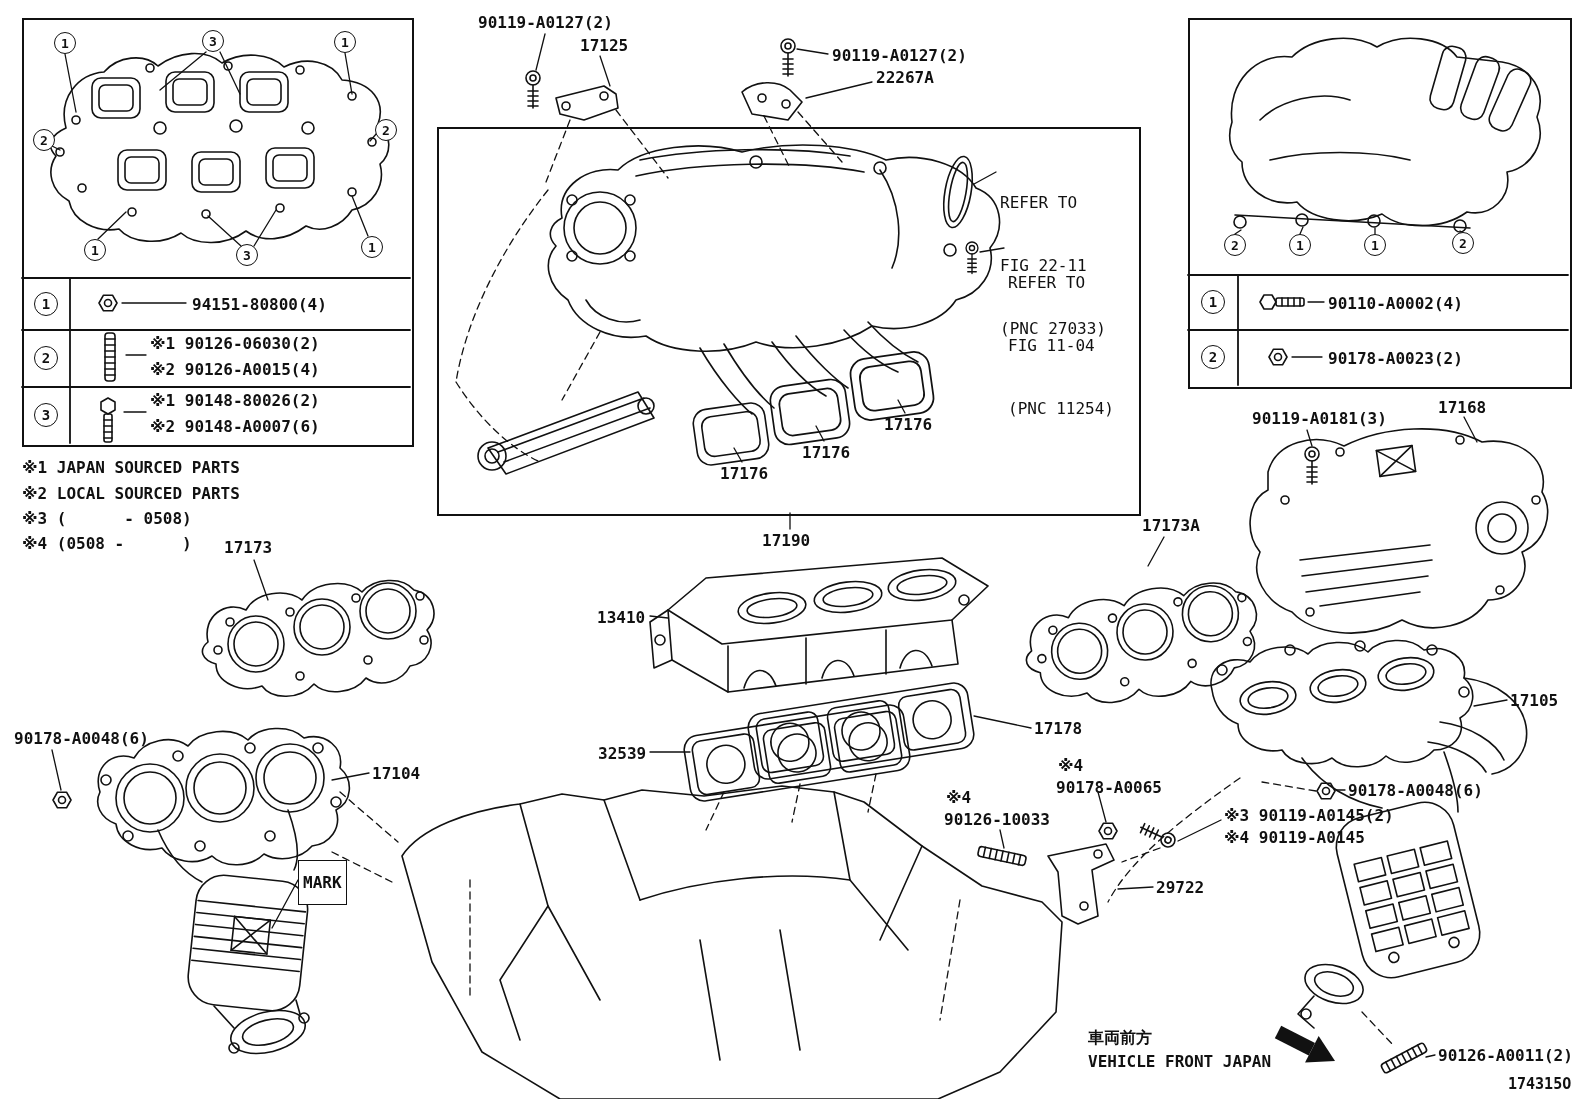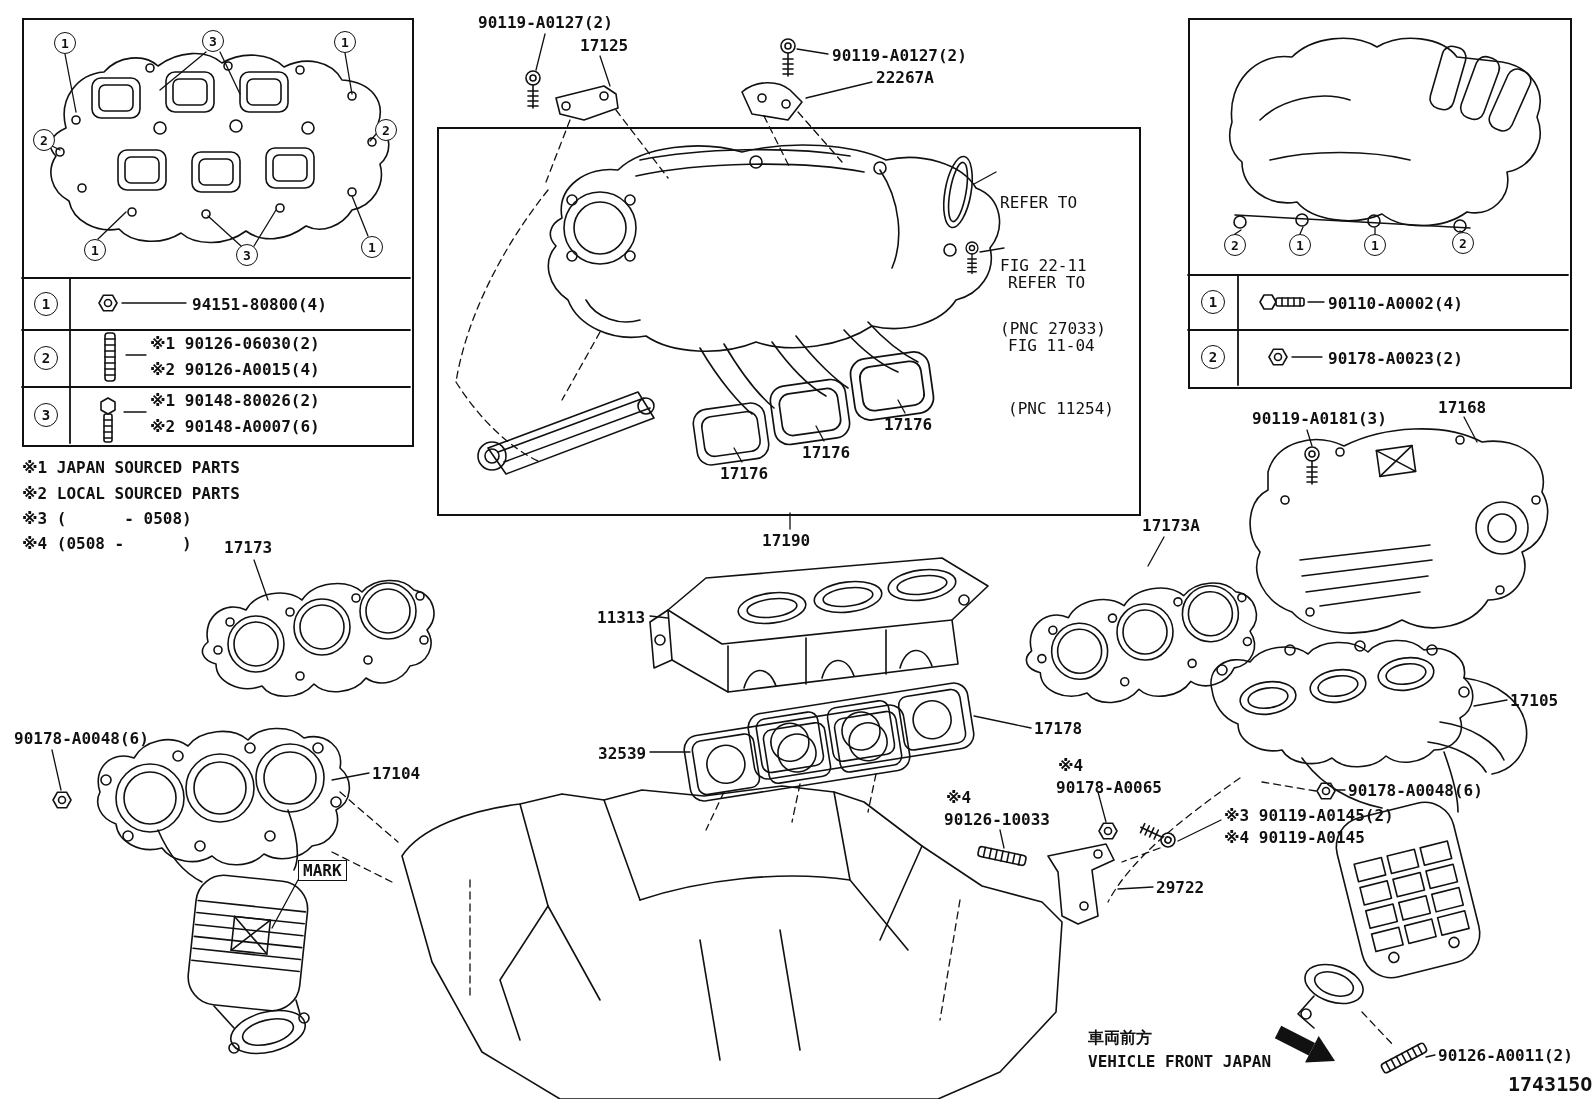--- a/index.html
+++ b/index.html
@@ -456,7 +456,7 @@
   <div class="lbl" style="left:884px;top:415px">17176</div>
   <div class="lbl" style="left:762px;top:531px">17190</div>
   <div class="lbl" style="left:224px;top:538px">17173</div>
-  <div class="lbl" style="left:597px;top:608px">11313</div>
+  <div class="lbl" style="left:597px;top:608px">13410</div>
   <div class="lbl" style="left:1142px;top:516px">17173A</div>
   <div class="lbl" style="left:1438px;top:398px">17168</div>
   <div class="lbl" style="left:1252px;top:409px">90119-A0181(3)</div>

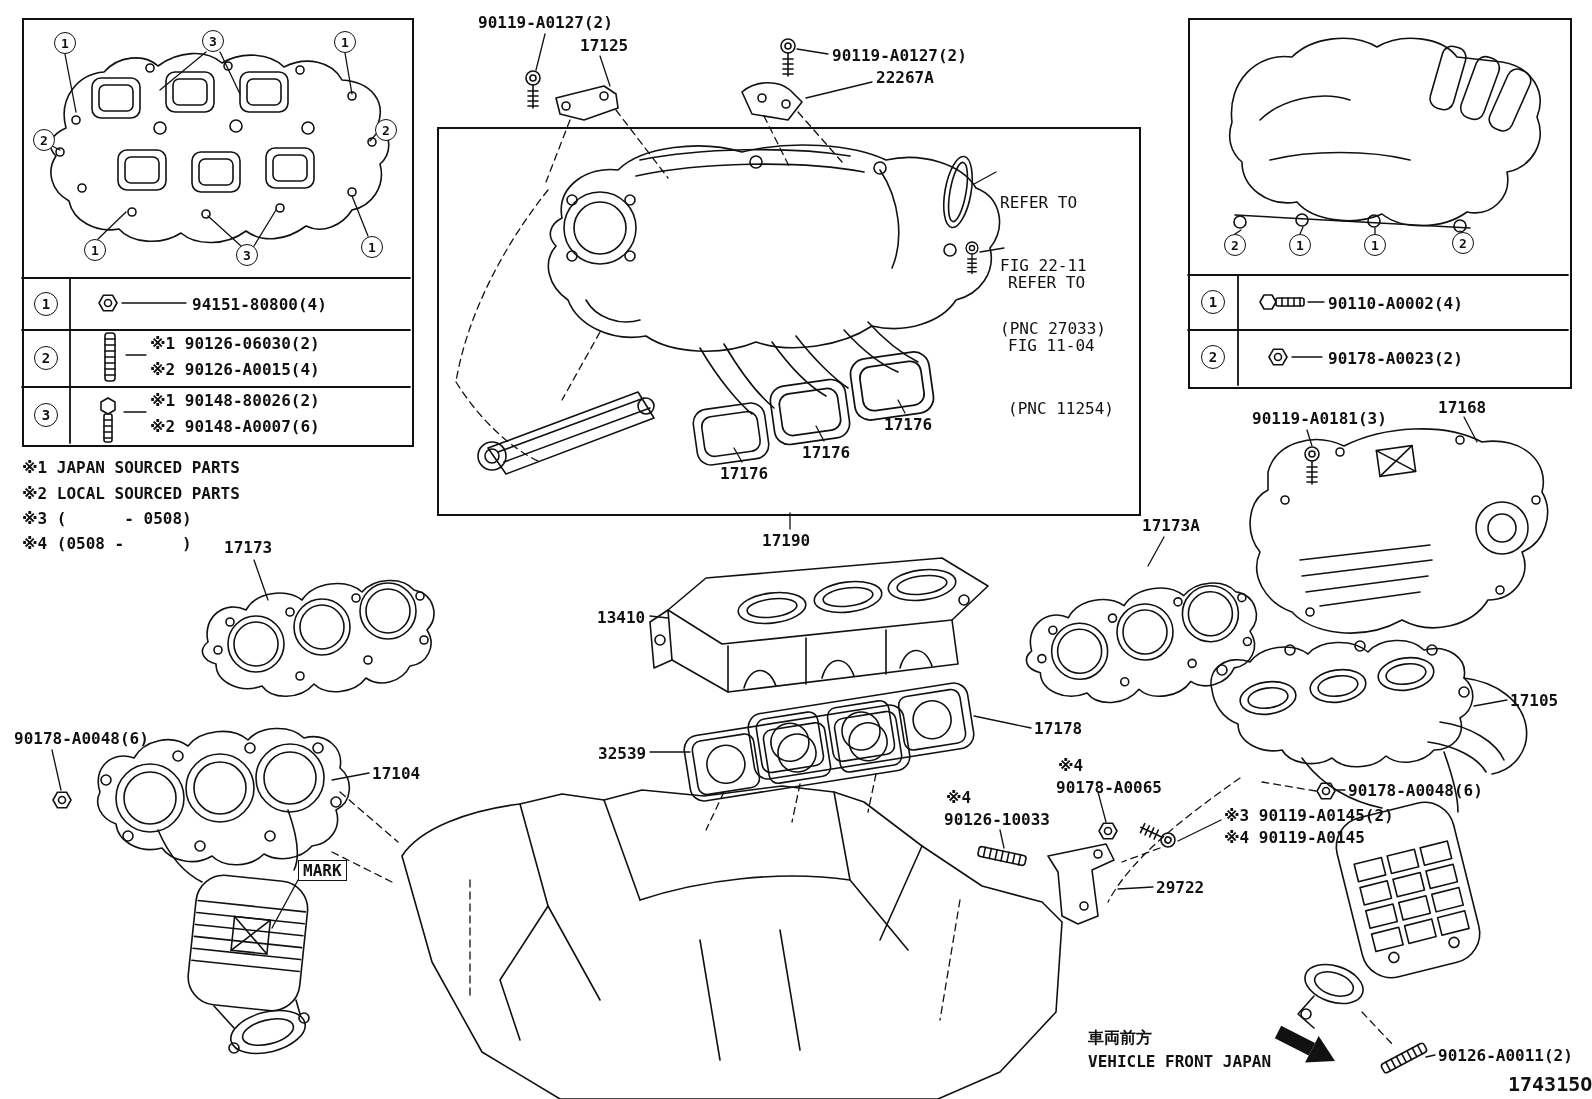--- a/index.html
+++ b/index.html
@@ -13,7 +13,7 @@
            background:#fff;display:flex;align-items:center;justify-content:center;
            font-size:13px;font-weight:bold;box-sizing:border-box}
   .callout.lg{width:24px;height:24px;font-size:14px}
-  .markbox{border:1.5px solid #111;padding:0 4px;background:#fff}
+  .markbox{border:1.5px solid #111;padding:12px 4px;background:#fff}
   .refer{position:absolute;font-weight:normal;font-size:16px;line-height:21px;white-space:pre}
 </style>
 </head>

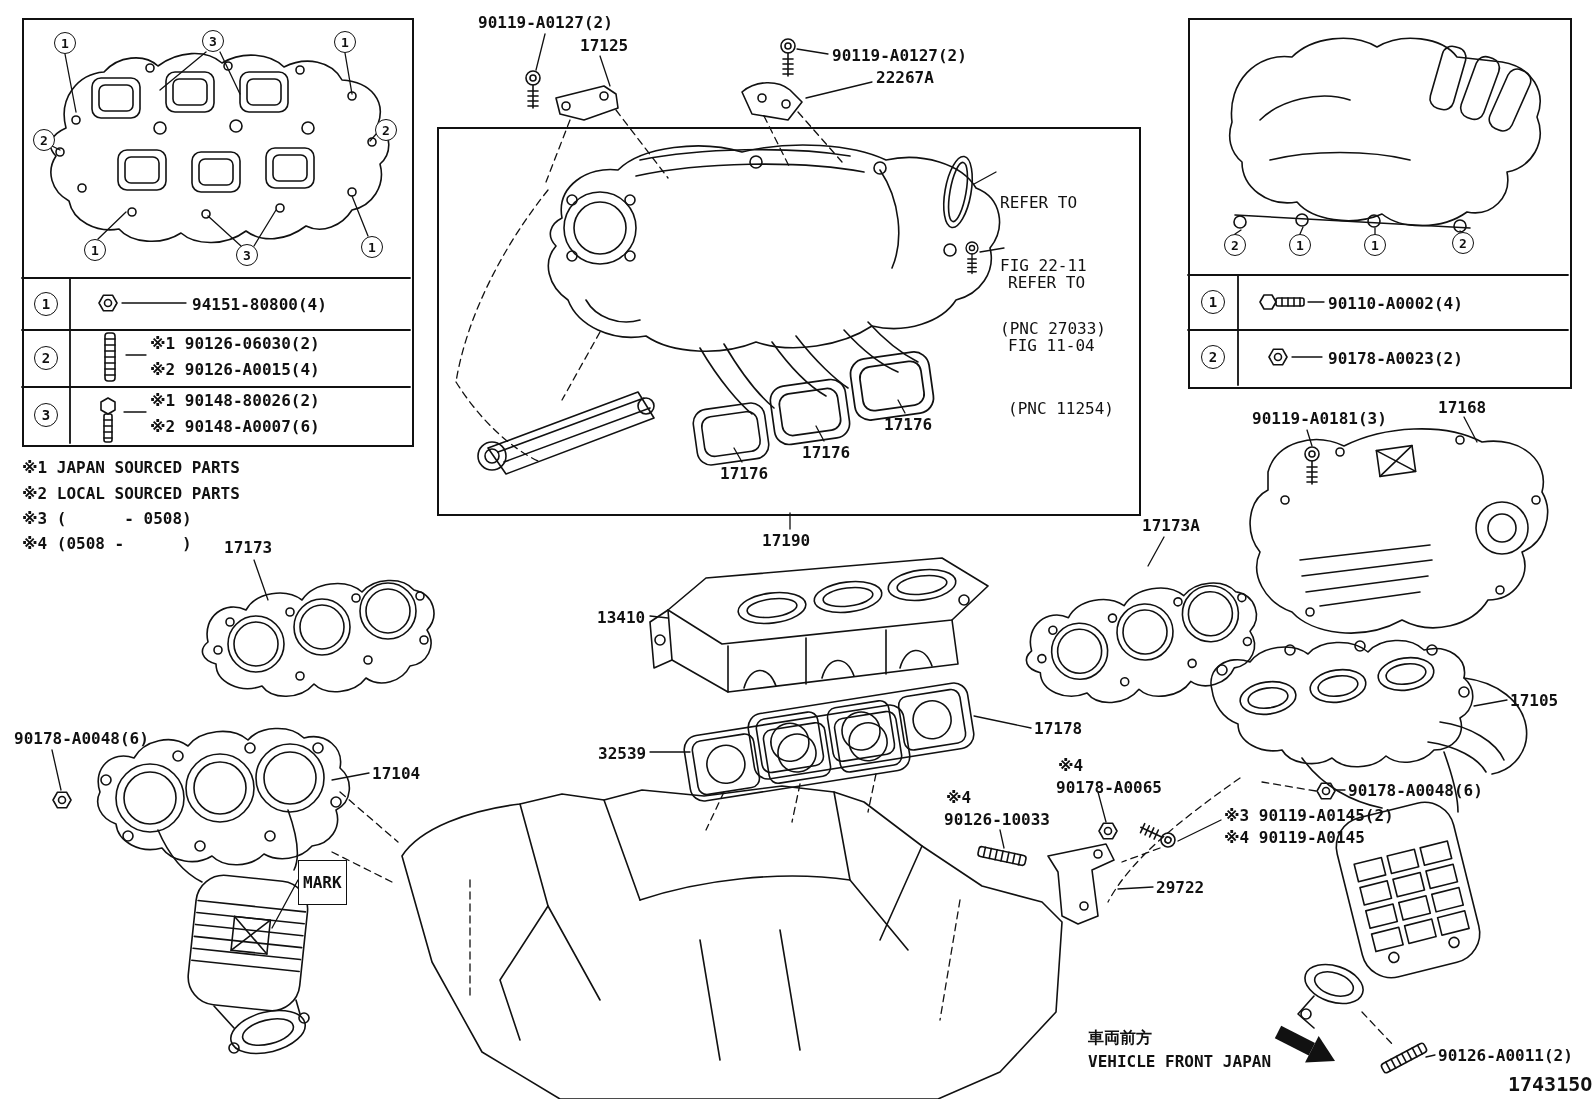--- a/index.html
+++ b/index.html
@@ -8,7 +8,7 @@
   .box{position:absolute;border:2px solid #111;background:transparent}
   svg.art{position:absolute;left:0;top:0}
   .lbl{position:absolute;font-weight:bold;font-size:16px;line-height:19px;white-space:pre}
-  .lbl.small{font-size:20px}
+  .lbl.small{font-size:15px}
   .callout{position:absolute;width:22px;height:22px;border:1.5px solid #111;border-radius:50%;
            background:#fff;display:flex;align-items:center;justify-content:center;
            font-size:13px;font-weight:bold;box-sizing:border-box}

